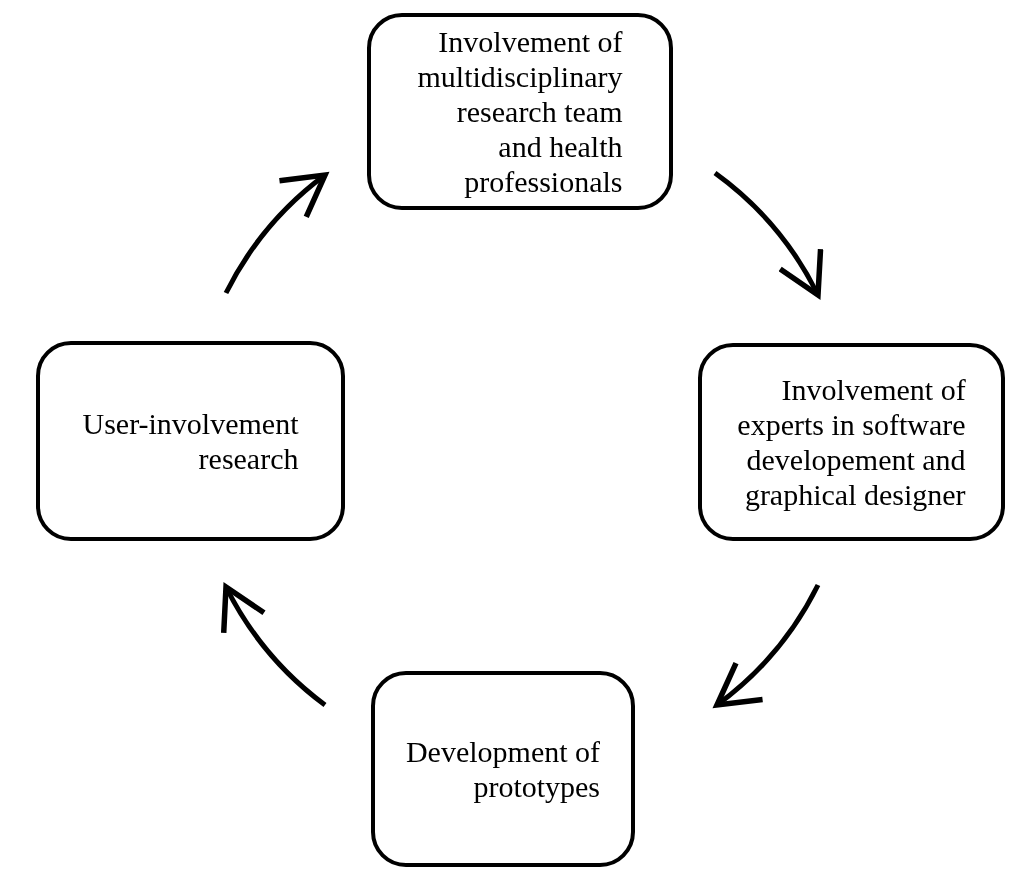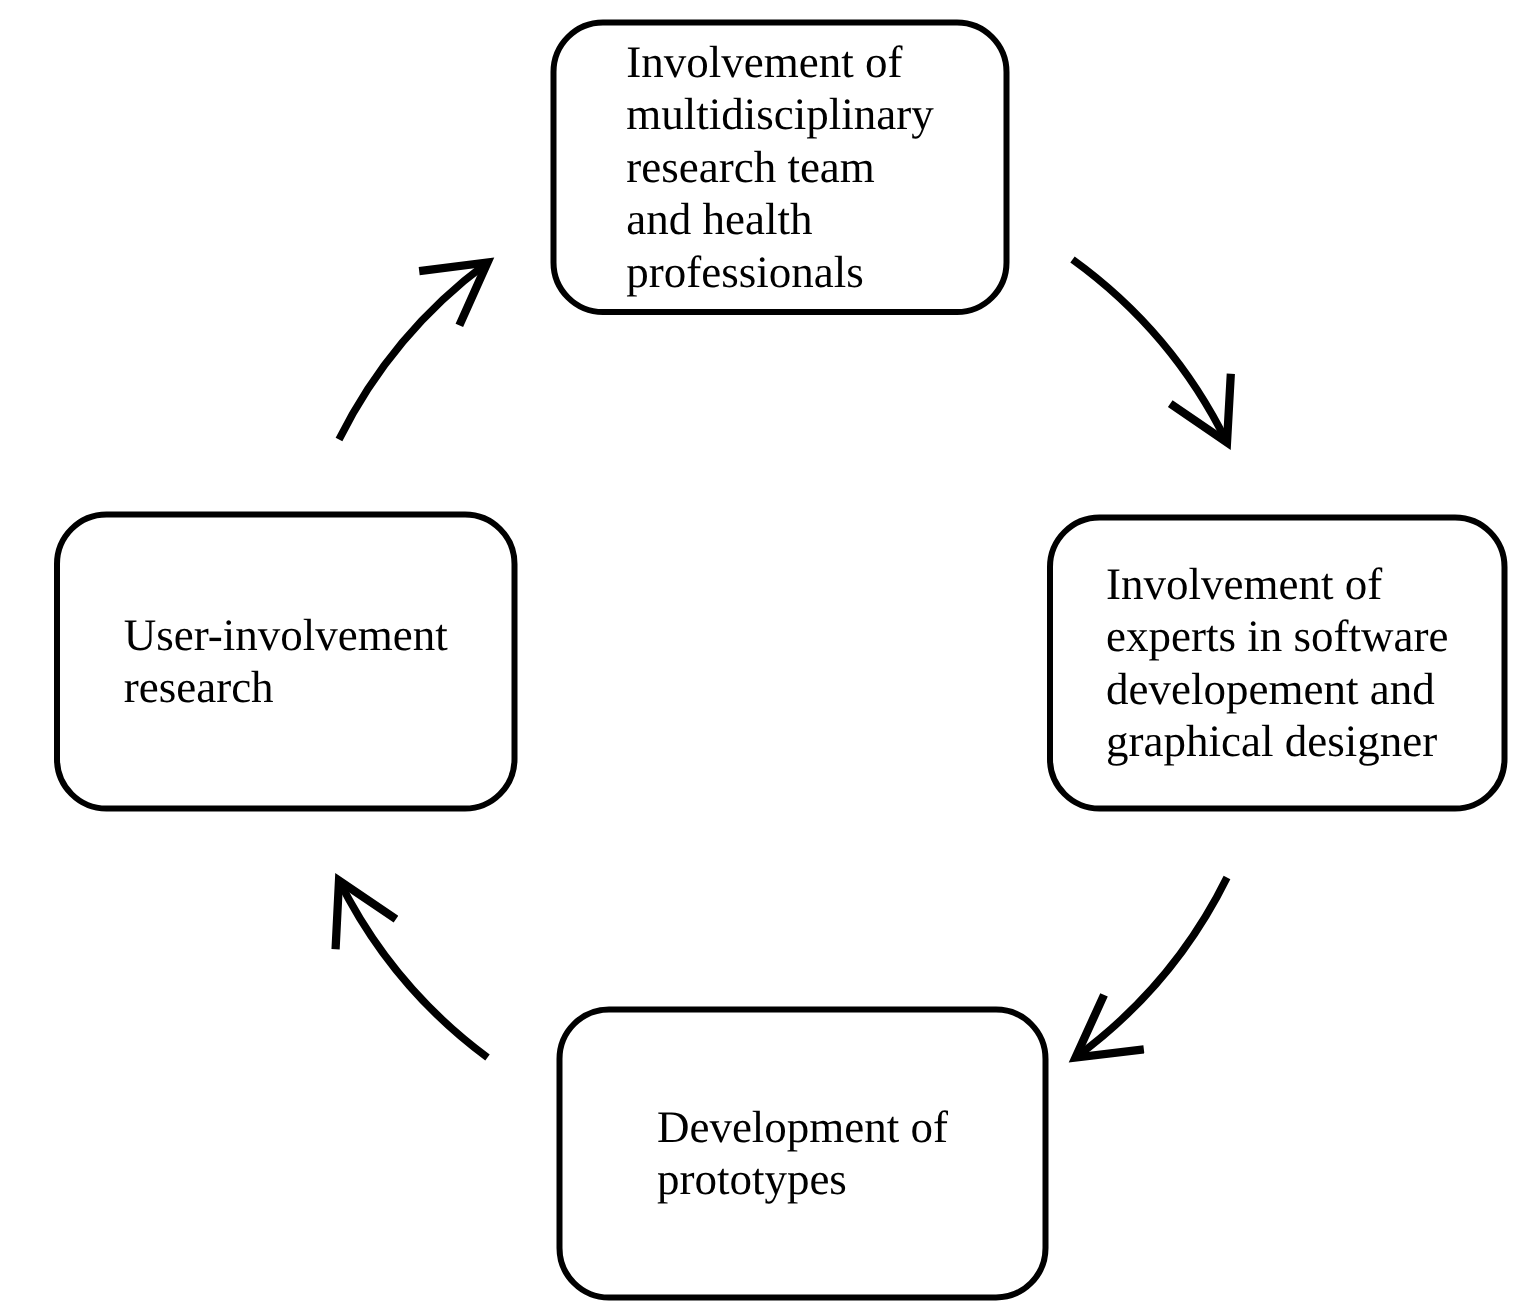--- a/index.html
+++ b/index.html
@@ -39,7 +39,7 @@
   }
   .node-label {
     white-space: pre-line;
-    text-align: left;
+    text-align: right;
     font-size: 30px;
     line-height: 35px;
     color: #000000;

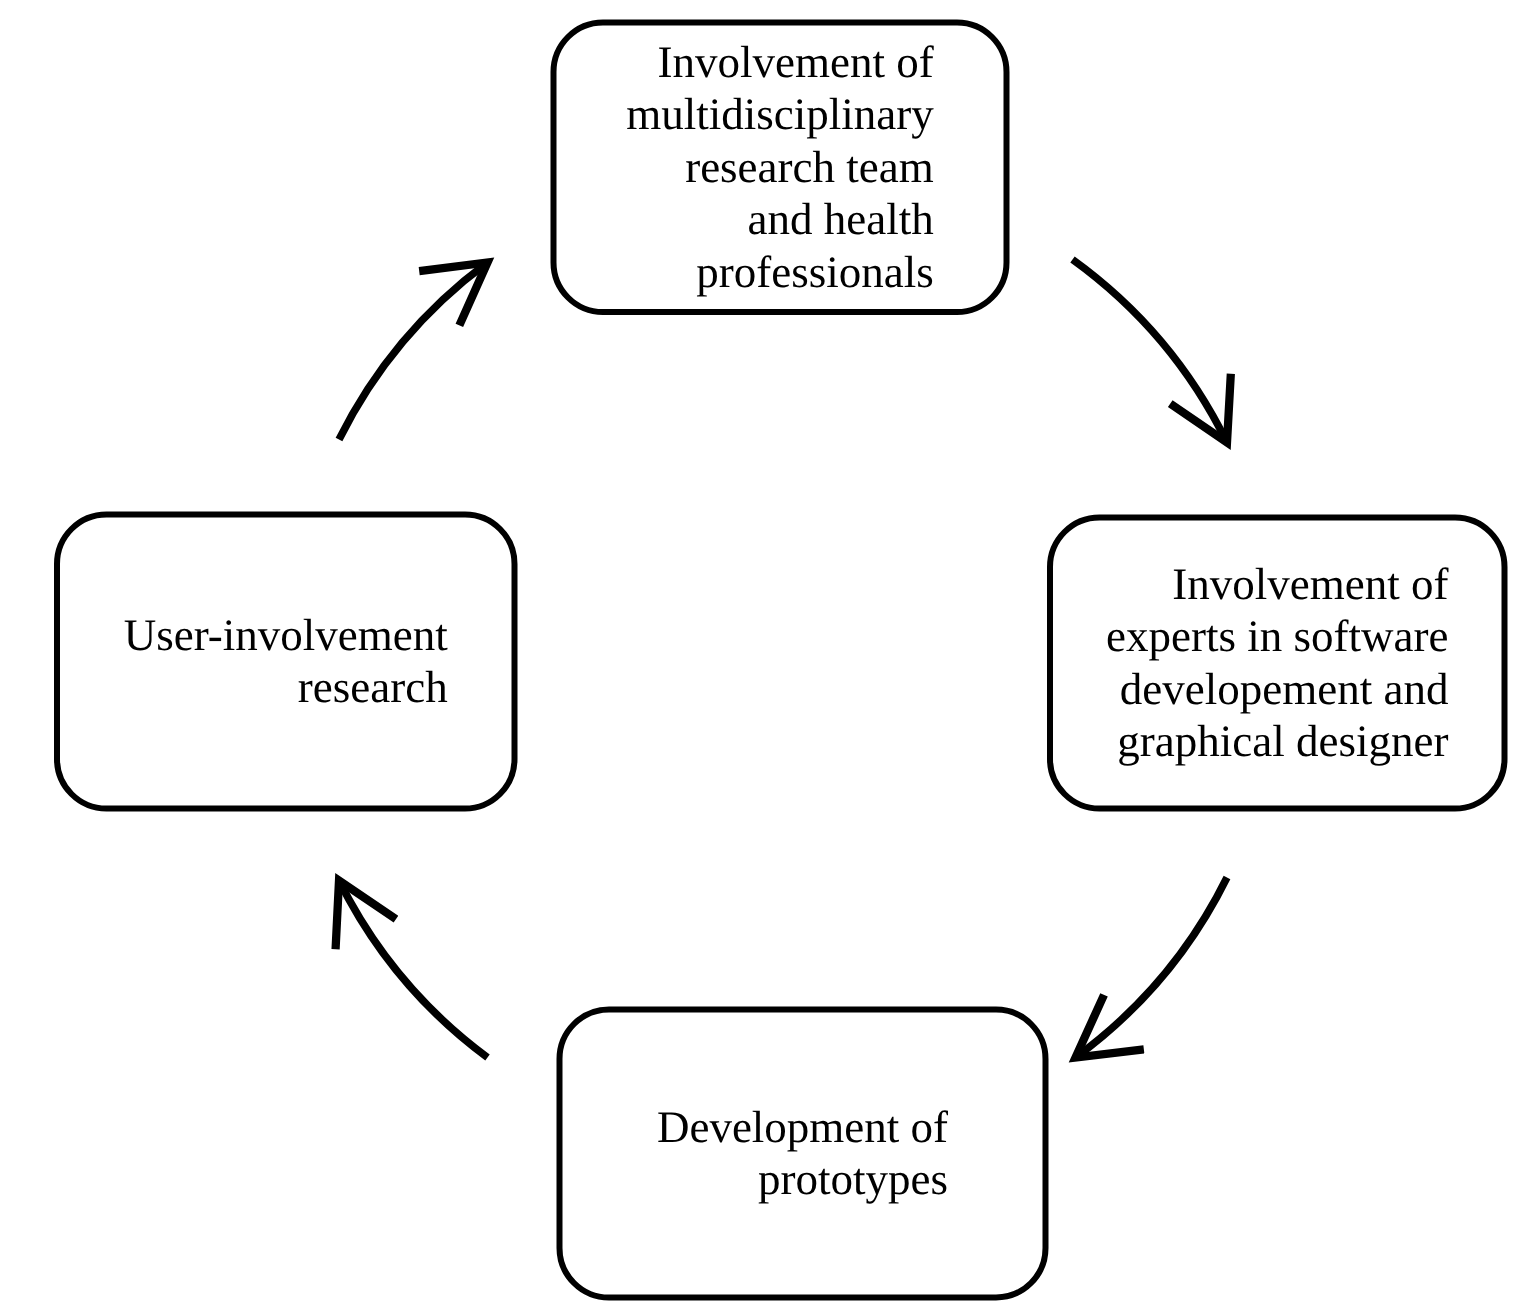--- a/index.html
+++ b/index.html
@@ -46,7 +46,7 @@
   }
   .node-top    { left: 367px; top: 13px;  width: 306px; height: 197px; }
   .node-right  { left: 698px; top: 343px; width: 307px; height: 198px; }
-  .node-bottom { left: 371px; top: 671px; width: 328px; height: 196px; }
+  .node-bottom { left: 371px; top: 671px; width: 264px; height: 196px; }
   .node-left   { left: 36px;  top: 341px; width: 309px; height: 200px; }
 </style>
 </head>

